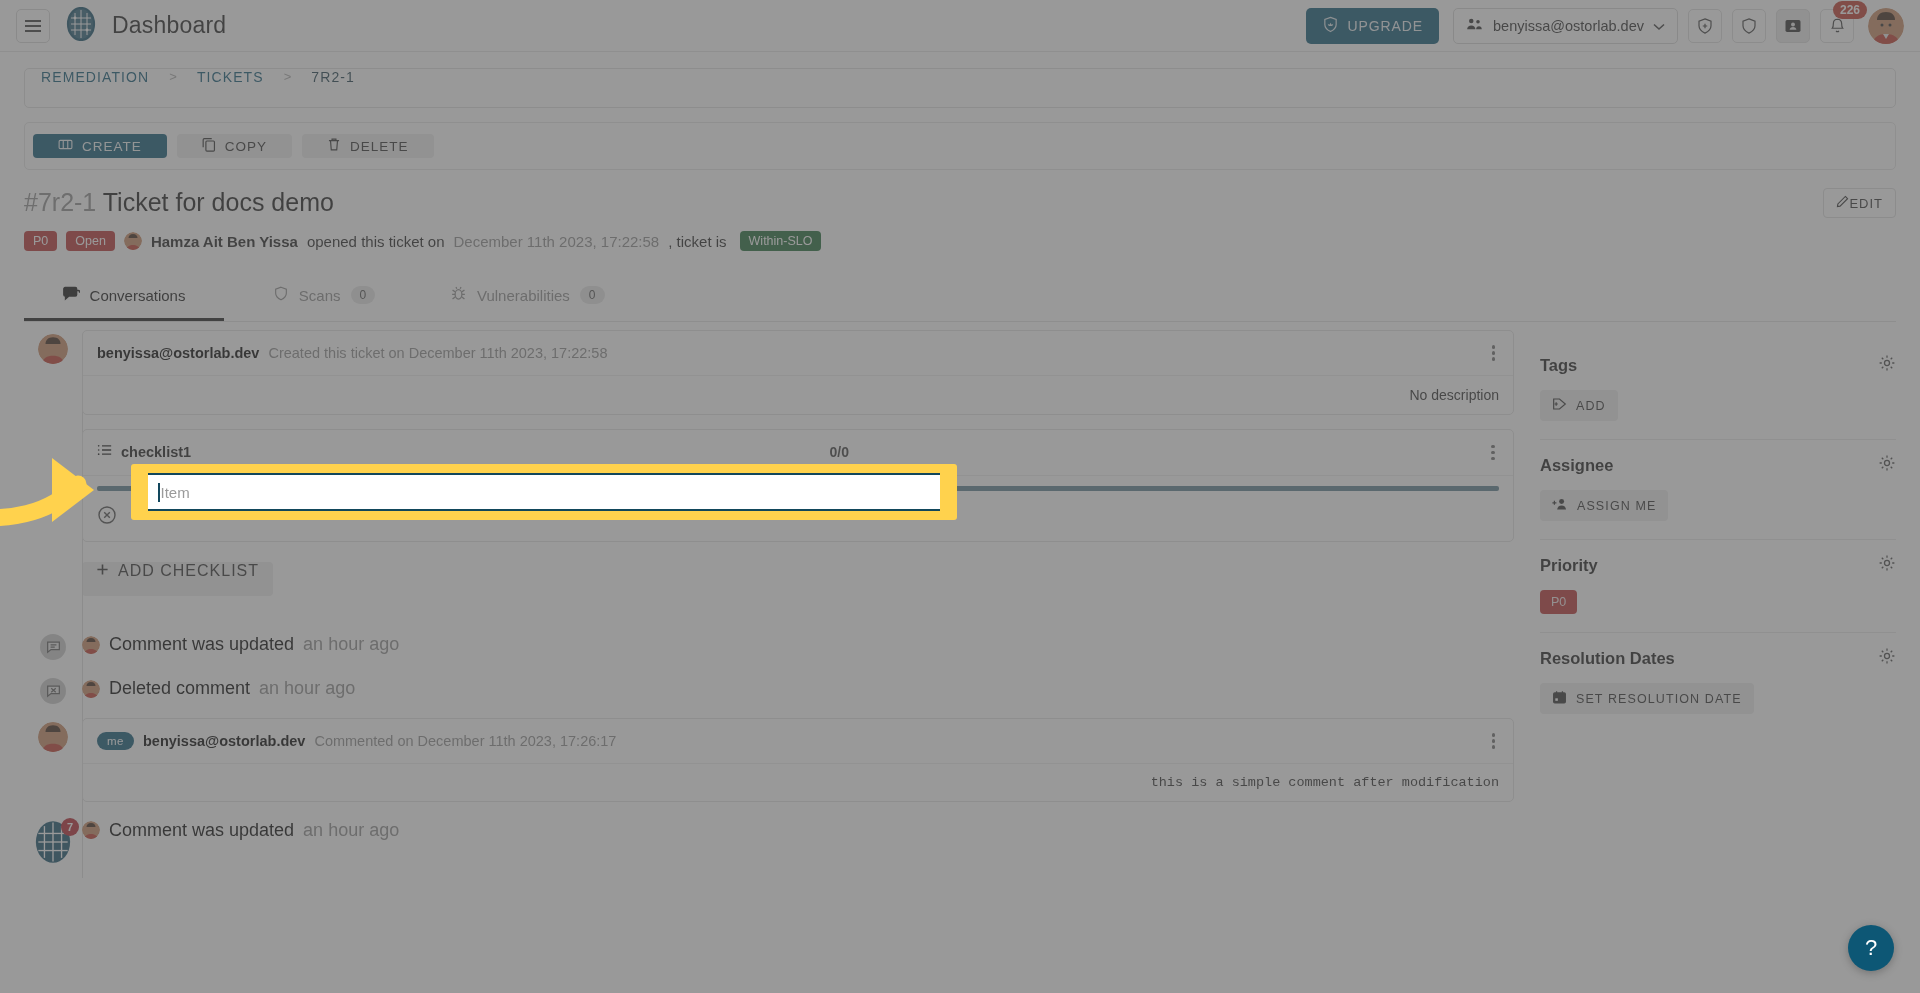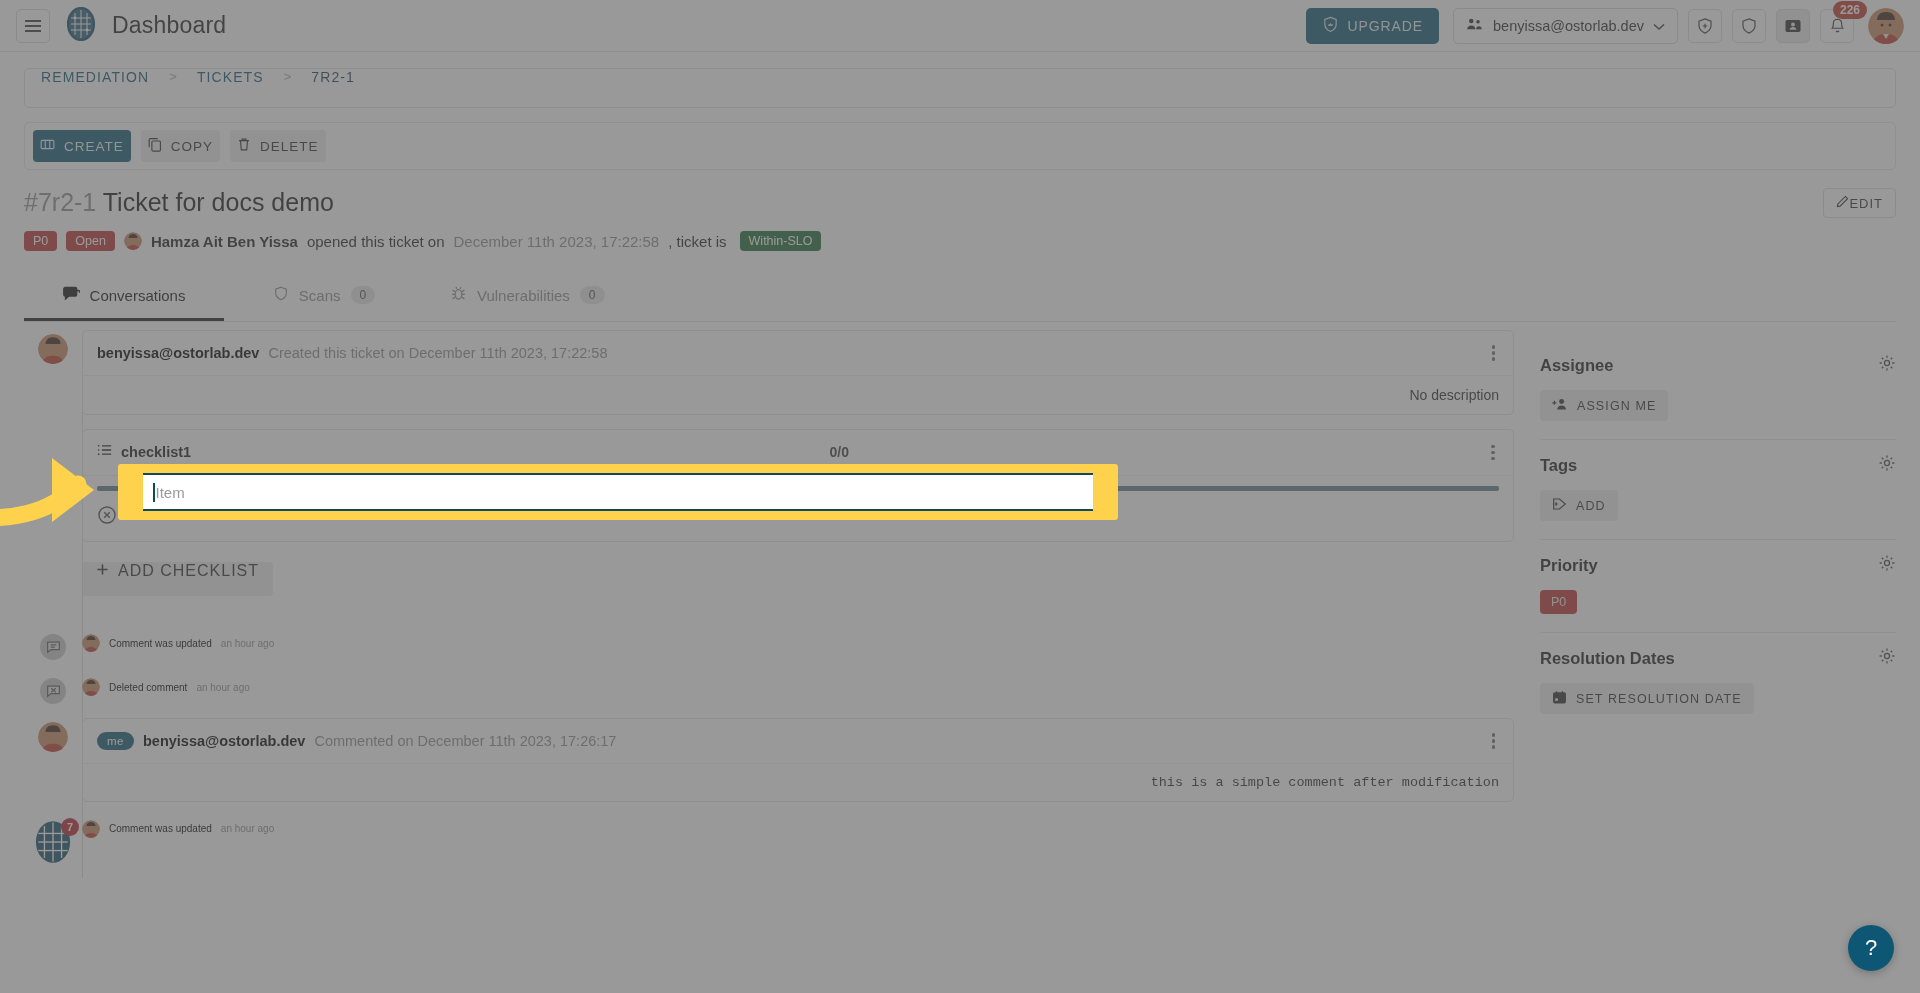--- a/index.html
+++ b/index.html
@@ -76,7 +76,7 @@
     display: flex; align-items: center; gap: 10px; padding: 0 8px; background: #fff;
   }
   .tb-btn {
-    height: 32px; border-radius: 4px; padding: 0 7px; font-size: 13.5px;
+    height: 24px; border-radius: 4px; padding: 0 25px; font-size: 13.5px;
     letter-spacing: 1px; display: flex; align-items: center; gap: 9px;
     border: none; background: #ececec; color: #2e2e2e; cursor: pointer;
   }

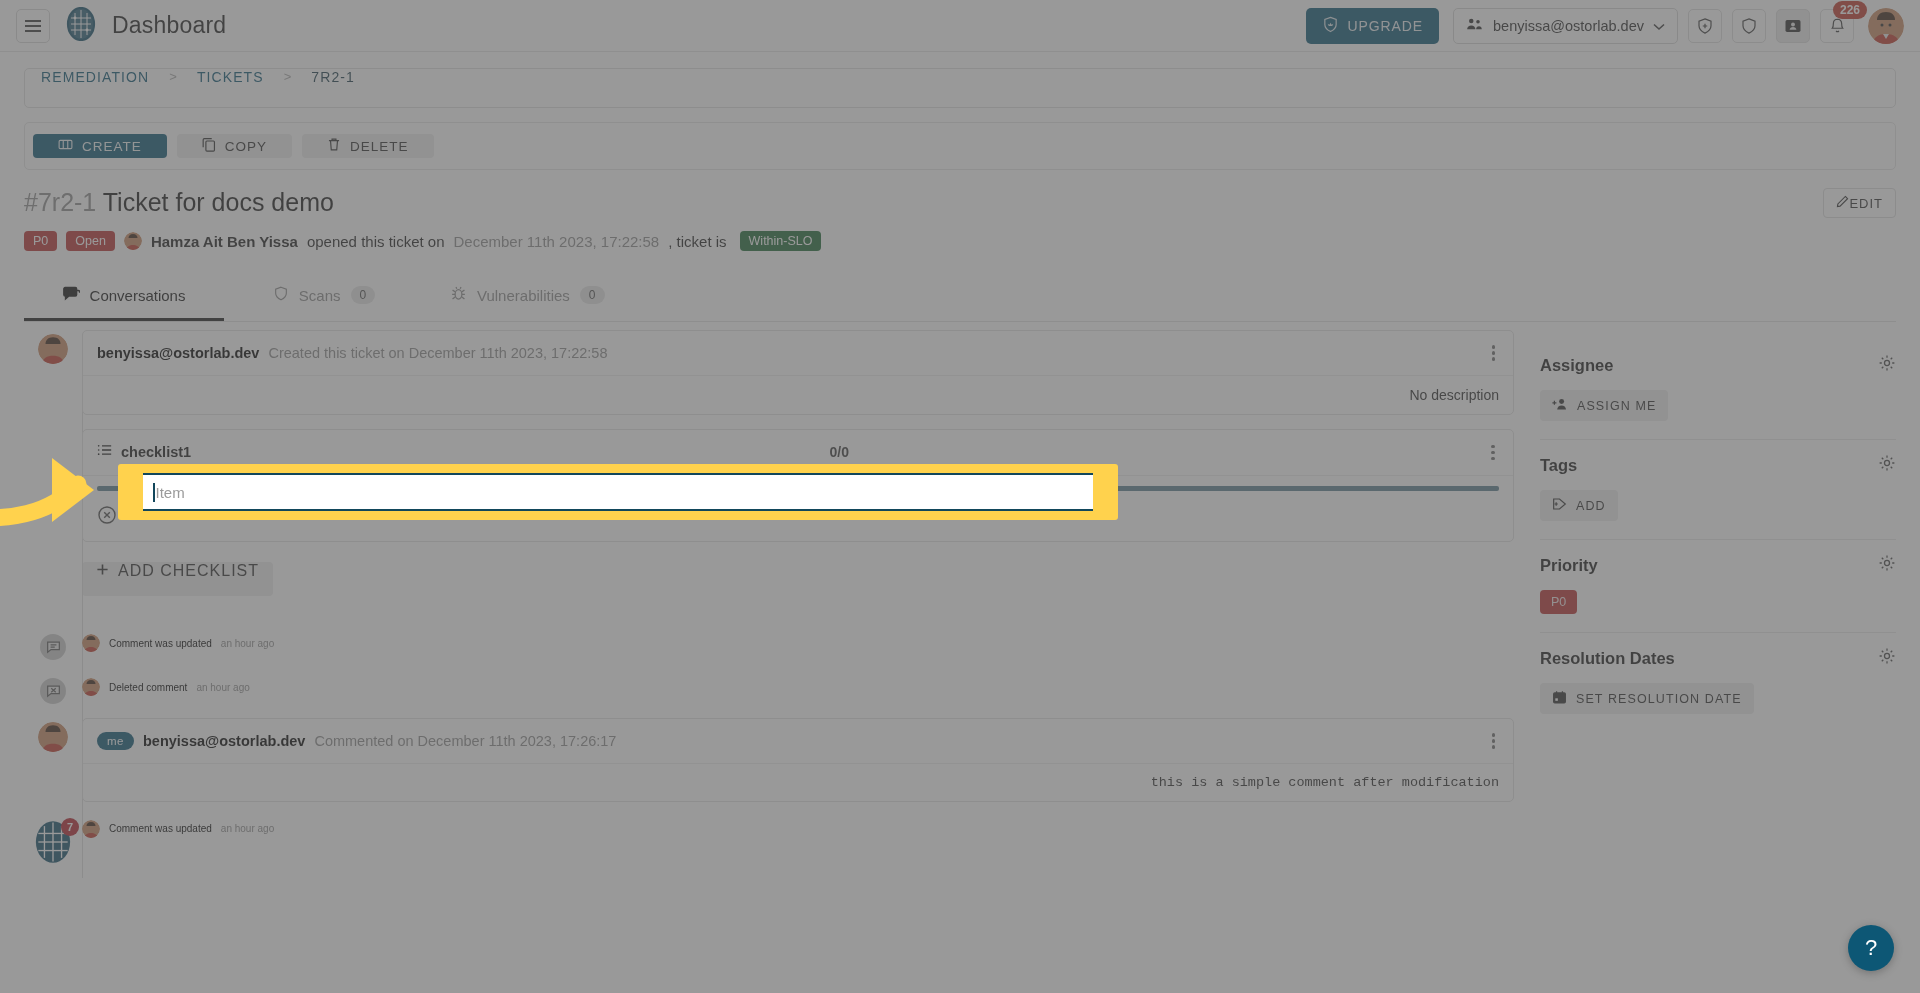--- a/index.html
+++ b/index.html
@@ -594,6 +594,27 @@
 
         <div class="side-sec">
           <div class="side-head">
+            <span class="side-title">Tags</span>
+            <span class="gear">
+              <svg width="18" height="18" viewBox="0 0 20 20" fill="none" stroke="#444" stroke-width="1.4">
+                <circle cx="10" cy="10" r="2.8"></circle>
+                <path d="M10 1.8v2.4M10 15.8v2.4M1.8 10h2.4M15.8 10h2.4M4.2 4.2l1.7 1.7M14.1 14.1l1.7 1.7M15.8 4.2l-1.7 1.7M5.9 14.1l-1.7 1.7"></path>
+              </svg>
+            </span>
+          </div>
+          <button class="side-btn">
+            <span>
+              <svg width="15" height="14" viewBox="0 0 18 16" fill="none" stroke="#2e2e2e" stroke-width="1.4">
+                <path d="M2 2h7l7 6-7 6H2z"></path>
+                <path d="M5 6v4M3 8h4"></path>
+              </svg>
+            </span>
+            <span>ADD</span>
+          </button>
+        </div>
+
+        <div class="side-sec">
+          <div class="side-head">
             <span class="side-title">Assignee</span>
             <span class="gear">
               <svg width="18" height="18" viewBox="0 0 20 20" fill="none" stroke="#444" stroke-width="1.4">
@@ -611,27 +632,6 @@
               </svg>
             </span>
             <span>ASSIGN ME</span>
-          </button>
-        </div>
-
-        <div class="side-sec">
-          <div class="side-head">
-            <span class="side-title">Tags</span>
-            <span class="gear">
-              <svg width="18" height="18" viewBox="0 0 20 20" fill="none" stroke="#444" stroke-width="1.4">
-                <circle cx="10" cy="10" r="2.8"></circle>
-                <path d="M10 1.8v2.4M10 15.8v2.4M1.8 10h2.4M15.8 10h2.4M4.2 4.2l1.7 1.7M14.1 14.1l1.7 1.7M15.8 4.2l-1.7 1.7M5.9 14.1l-1.7 1.7"></path>
-              </svg>
-            </span>
-          </div>
-          <button class="side-btn">
-            <span>
-              <svg width="15" height="14" viewBox="0 0 18 16" fill="none" stroke="#2e2e2e" stroke-width="1.4">
-                <path d="M2 2h7l7 6-7 6H2z"></path>
-                <path d="M5 6v4M3 8h4"></path>
-              </svg>
-            </span>
-            <span>ADD</span>
           </button>
         </div>
 

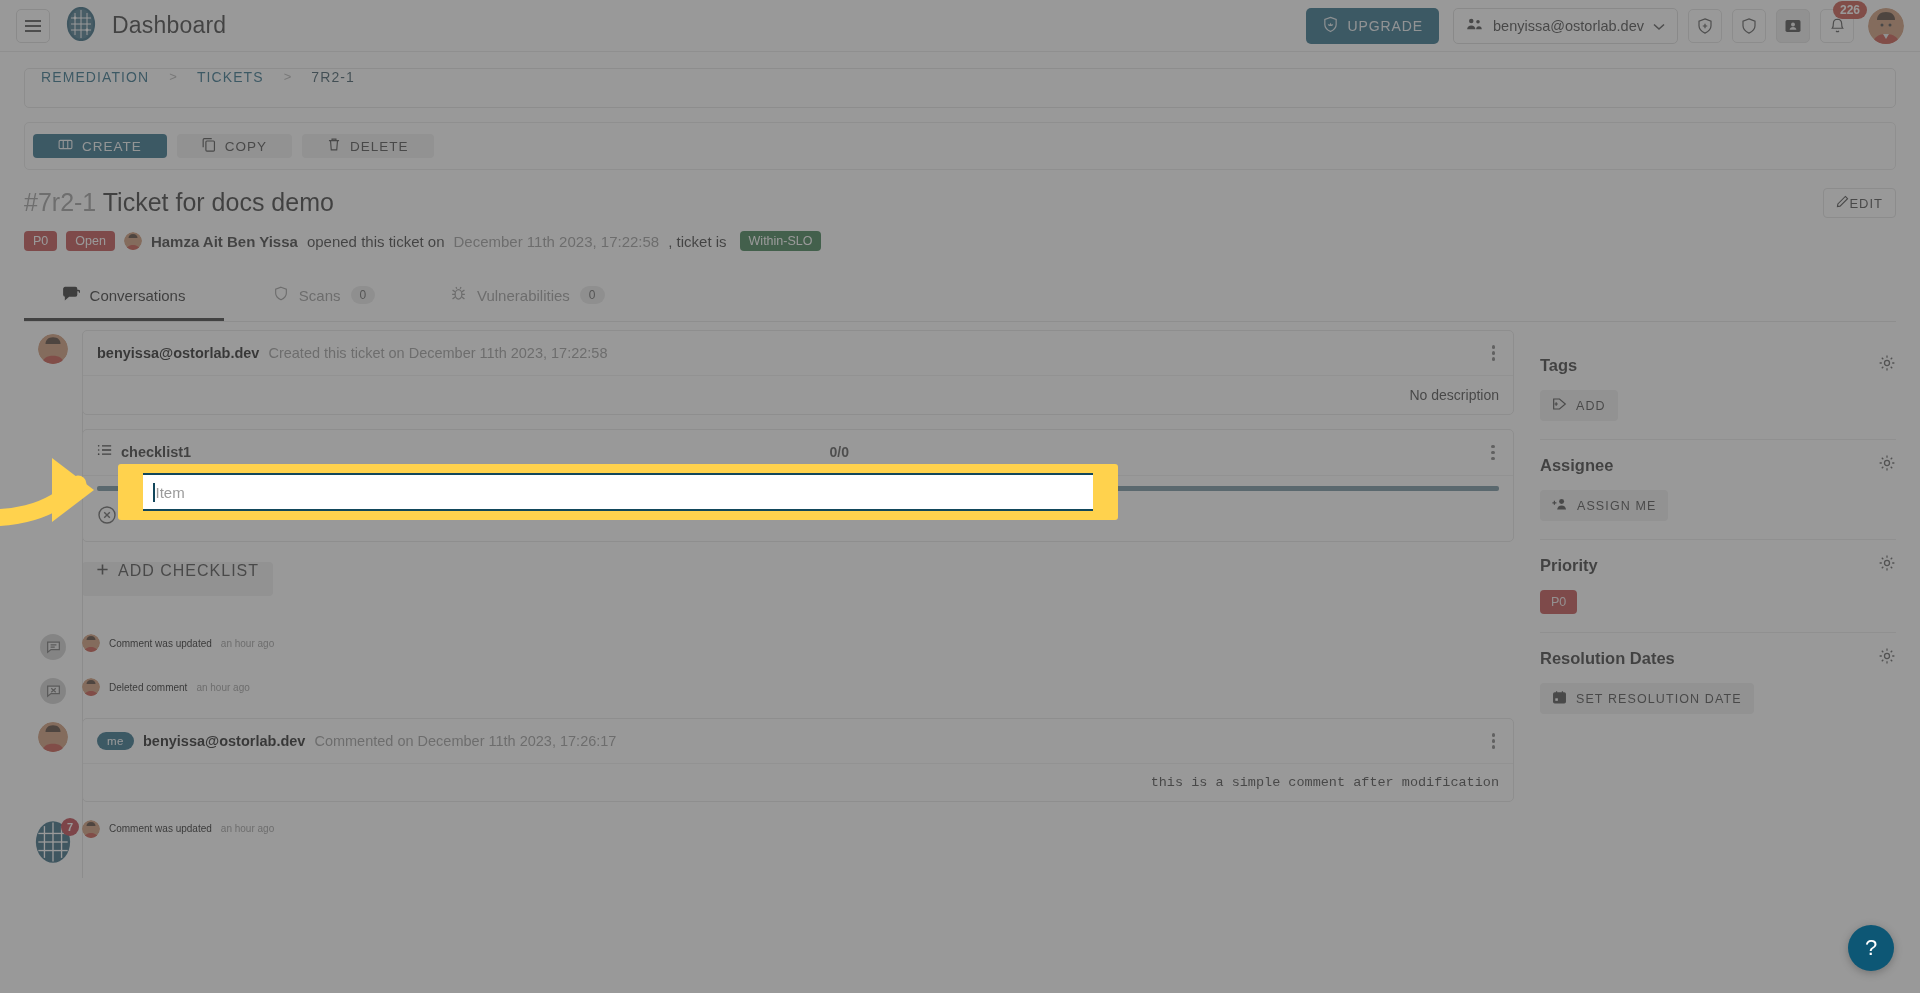--- a/index.html
+++ b/index.html
@@ -185,9 +185,9 @@
   
   #highlight {
     position: absolute; z-index: 60;
-    left: 118px; top: 464px; width: 1000px; height: 56px;
+    left: 131px; top: 464px; width: 826px; height: 56px;
     background: #ffd24d; border-radius: 3px;
-    display: flex; align-items: center; padding: 0 25px;
+    display: flex; align-items: center; padding: 0 17px;
   }
   #highlight .inner-input {
     flex: 1 1 auto; height: 38px; background:#fff;

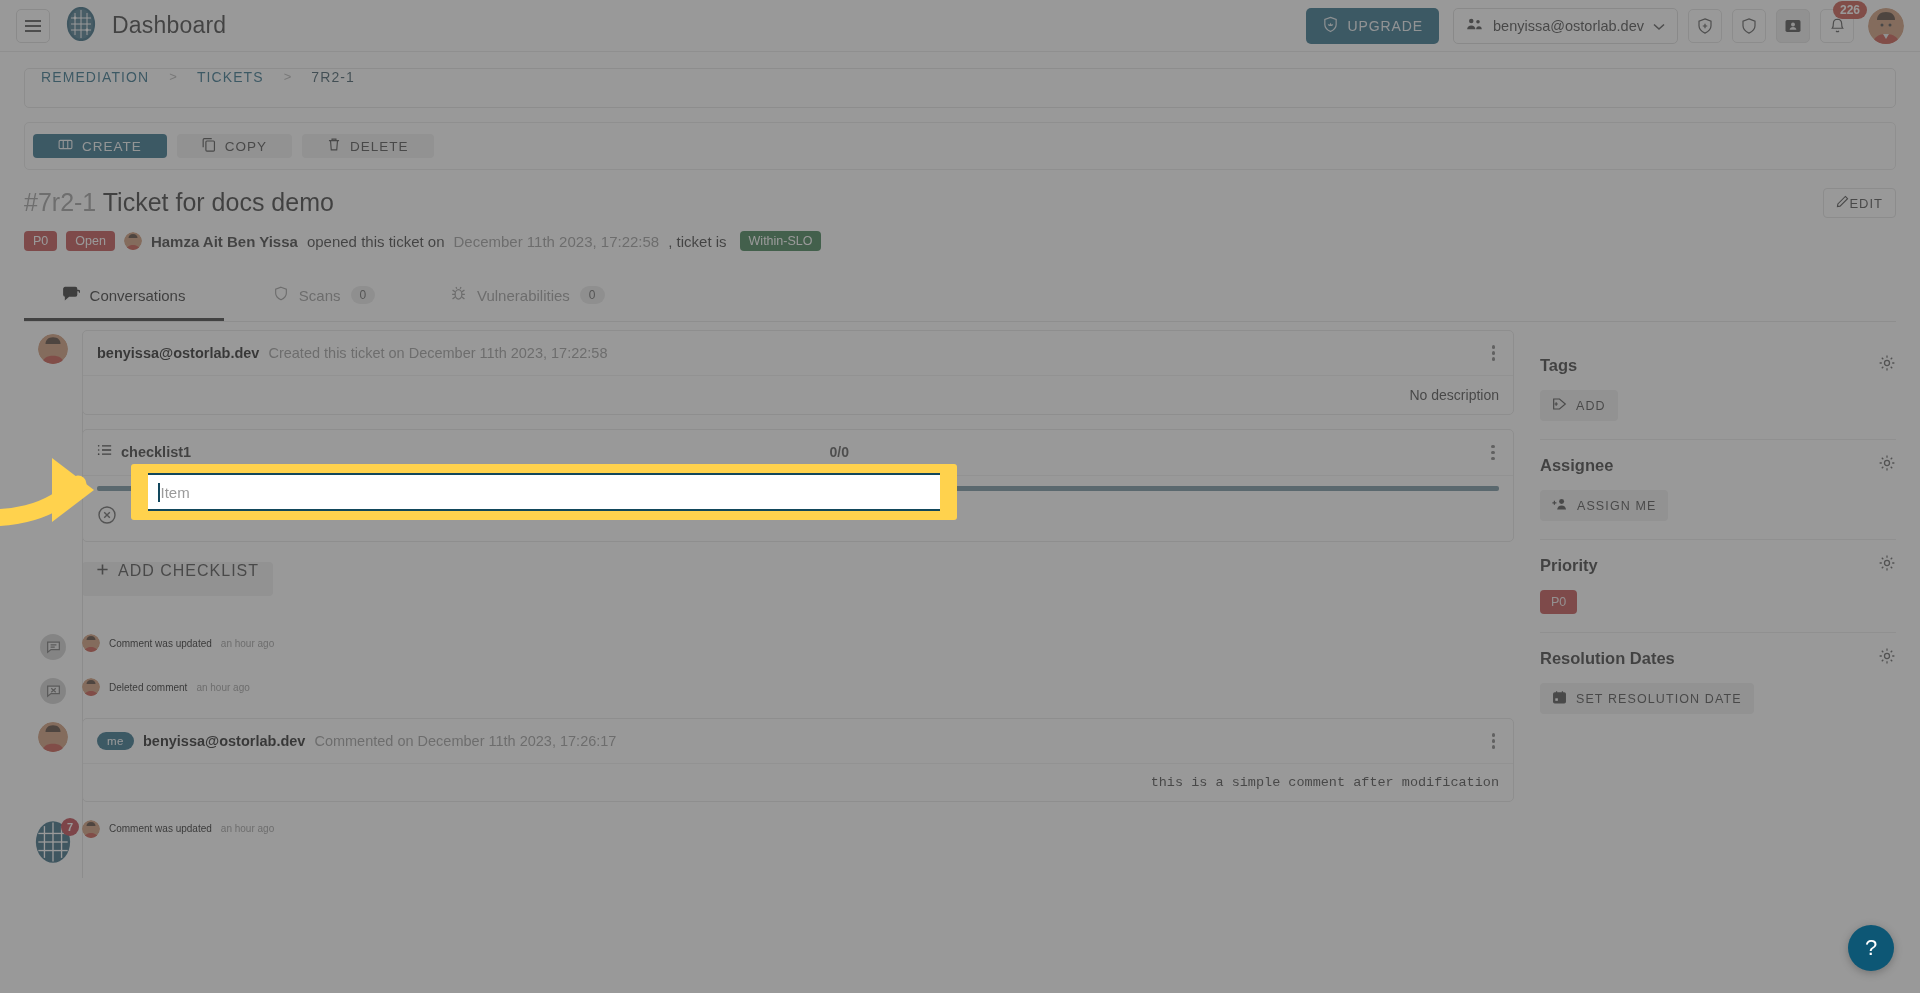--- a/index.html
+++ b/index.html
@@ -151,7 +151,7 @@
   .kebab i { width: 3.5px; height: 3.5px; border-radius: 50%; background: #6d6d6d; display:block; }
   .me-tag { background:#0d5775; color:#fff; border-radius:10px; font-size:11.5px; padding:3px 10px; letter-spacing:.5px; }
 
-  .inline-row { flex:1 1 auto; display:flex; align-items:center; gap:9px; font-size:10px; padding-top:4px; }
+  .inline-row { flex:1 1 auto; display:flex; align-items:center; gap:9px; font-size:18px; padding-top:4px; }
 
   
   .chk-head { display:flex; align-items:center; gap:9px; padding: 13px 14px; border-bottom:1px solid #ededed; }

